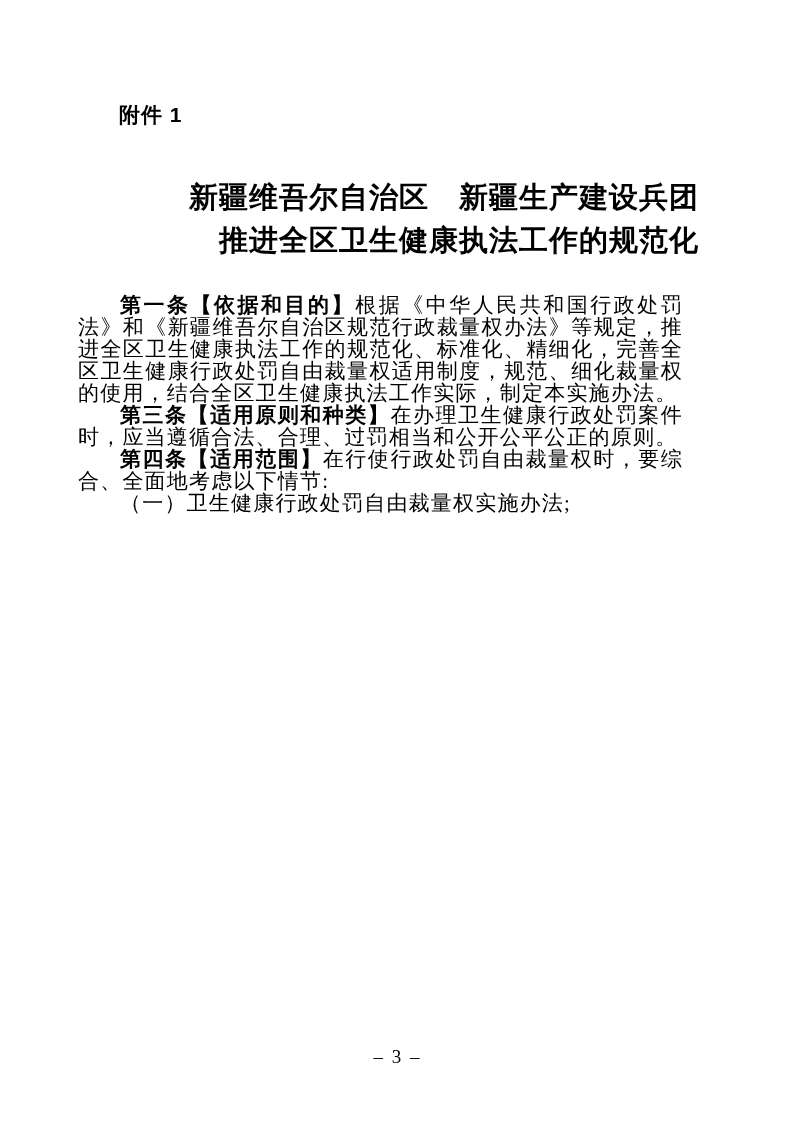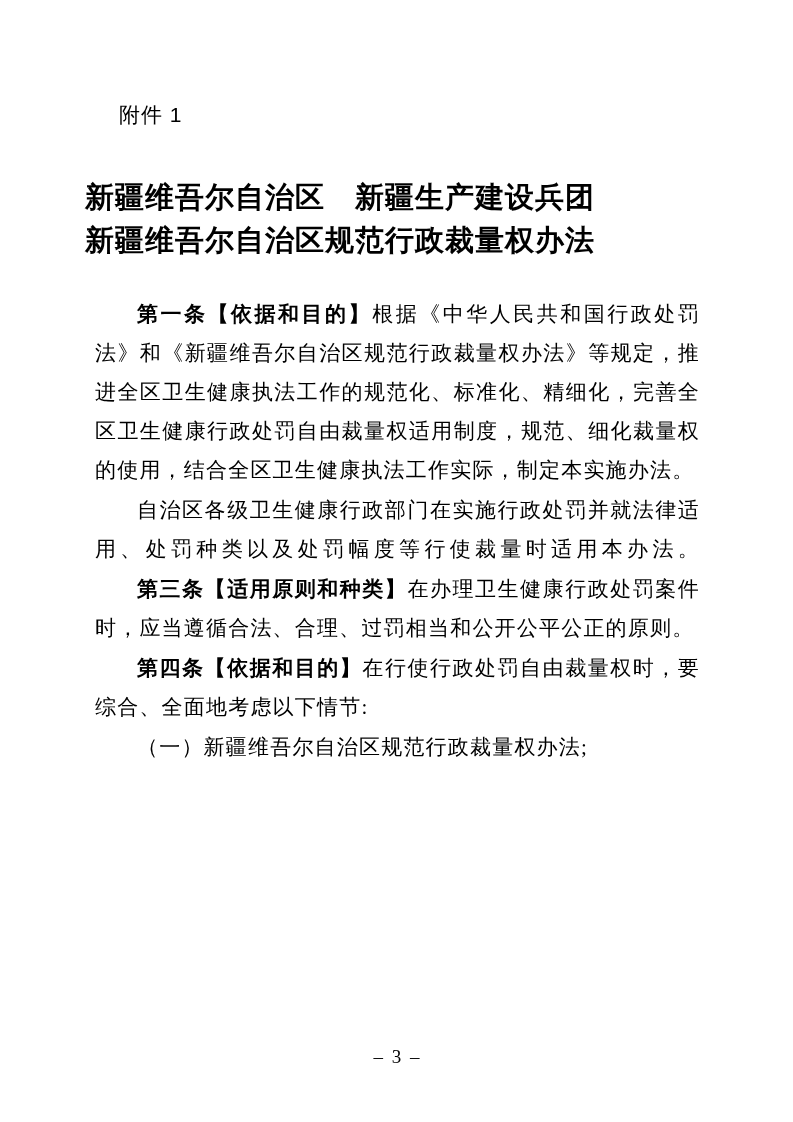--- a/index.html
+++ b/index.html
@@ -21,7 +21,7 @@
     left: 119px;
     top: 101px;
     font-size: 21px;
-    font-weight: normal;
+    font-weight: bold;
     font-family: "Liberation Sans", sans-serif;
     letter-spacing: 1px;
   }

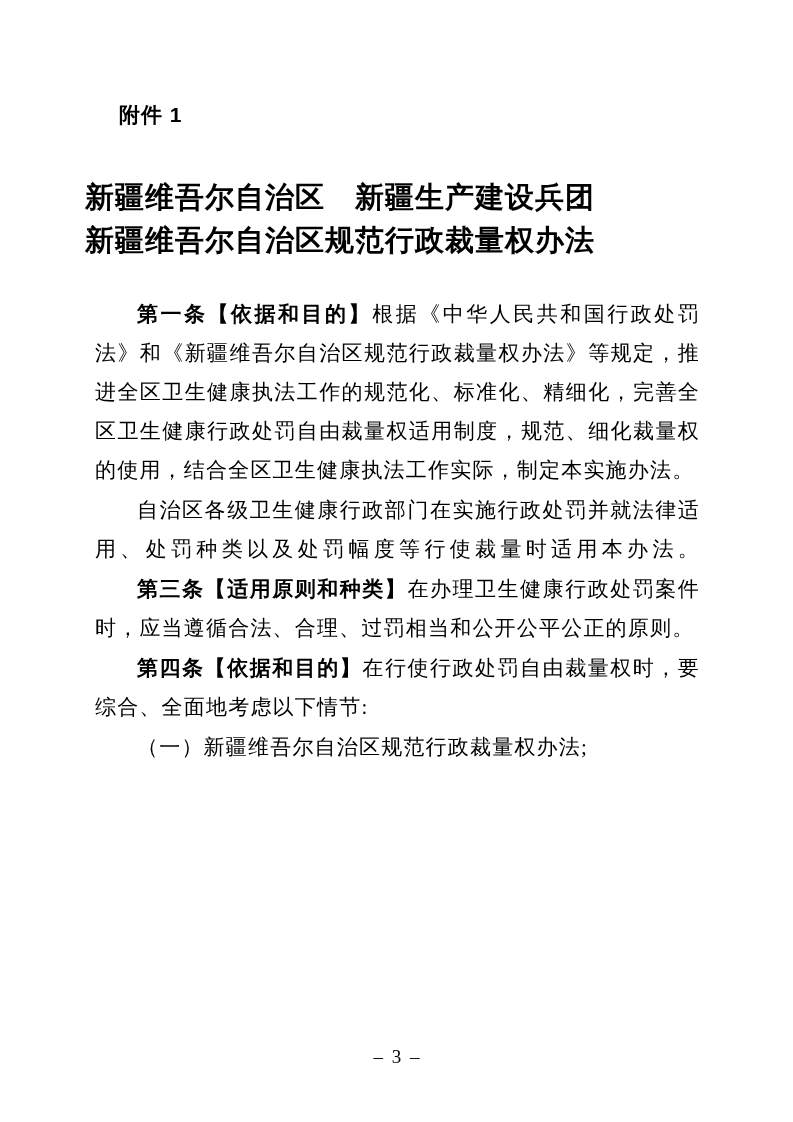--- a/index.html
+++ b/index.html
@@ -27,10 +27,10 @@
   }
   .title {
     position: absolute;
-    left: 85px;
+    left: 94px;
     width: 605px;
     top: 176px;
-    text-align: left;
+    text-align: right;
     font-size: 29px;
     font-weight: bold;
     line-height: 43px;

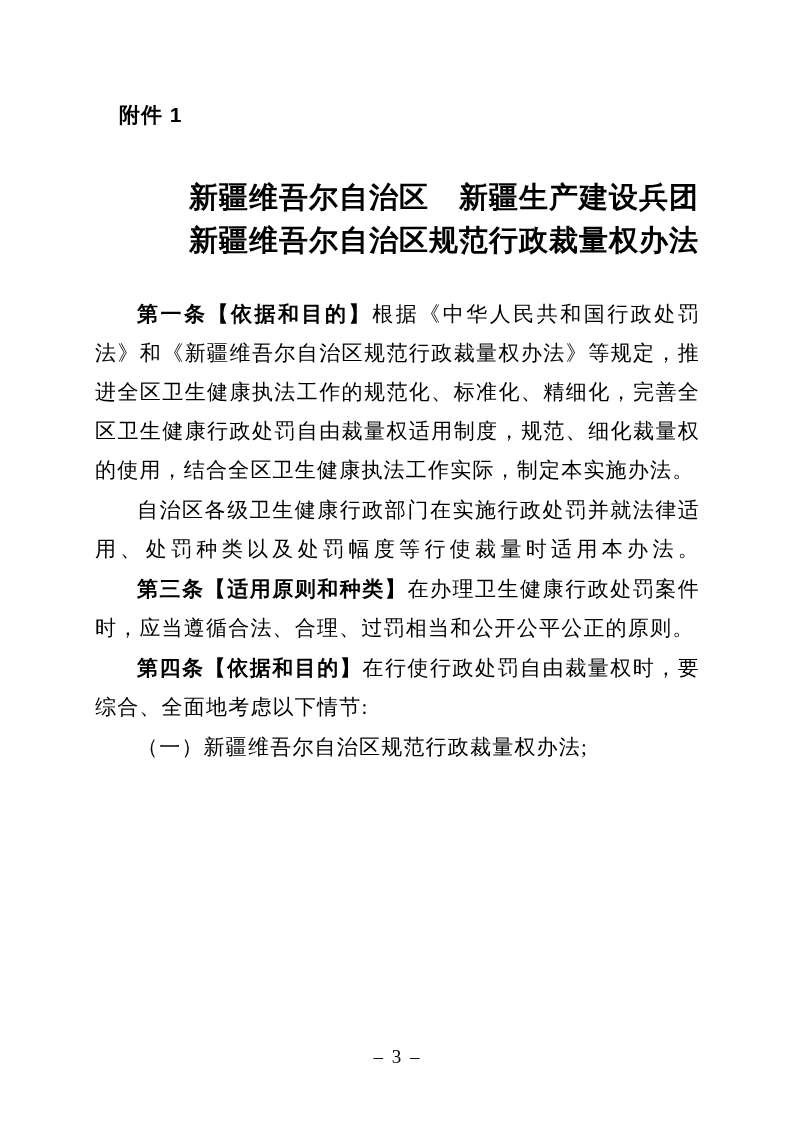--- a/index.html
+++ b/index.html
@@ -78,7 +78,7 @@
 
   <div class="title">
     <div>新疆维吾尔自治区　新疆生产建设兵团</div>
-    <div>新疆维吾尔自治区规范行政裁量权办法</div>
+    <div>推进全区卫生健康执法工作的规范化</div>
   </div>
 
   <div class="body-text">

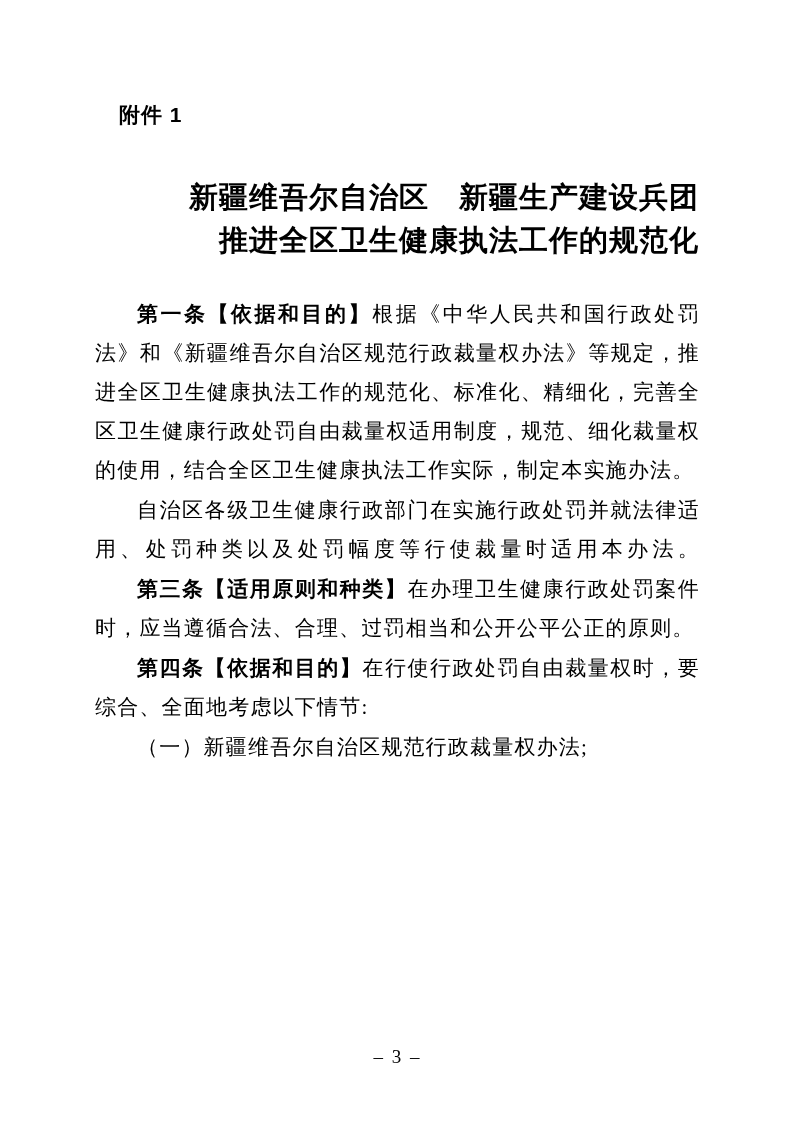--- a/index.html
+++ b/index.html
@@ -39,11 +39,11 @@
   }
   .body-text {
     position: absolute;
-    left: 95px;
+    left: 78px;
     width: 605px;
     top: 294px;
     font-size: 21px;
-    line-height: 39px;
+    line-height: 22px;
     letter-spacing: 1.2px;
     text-align: justify;
     text-justify: inter-character;

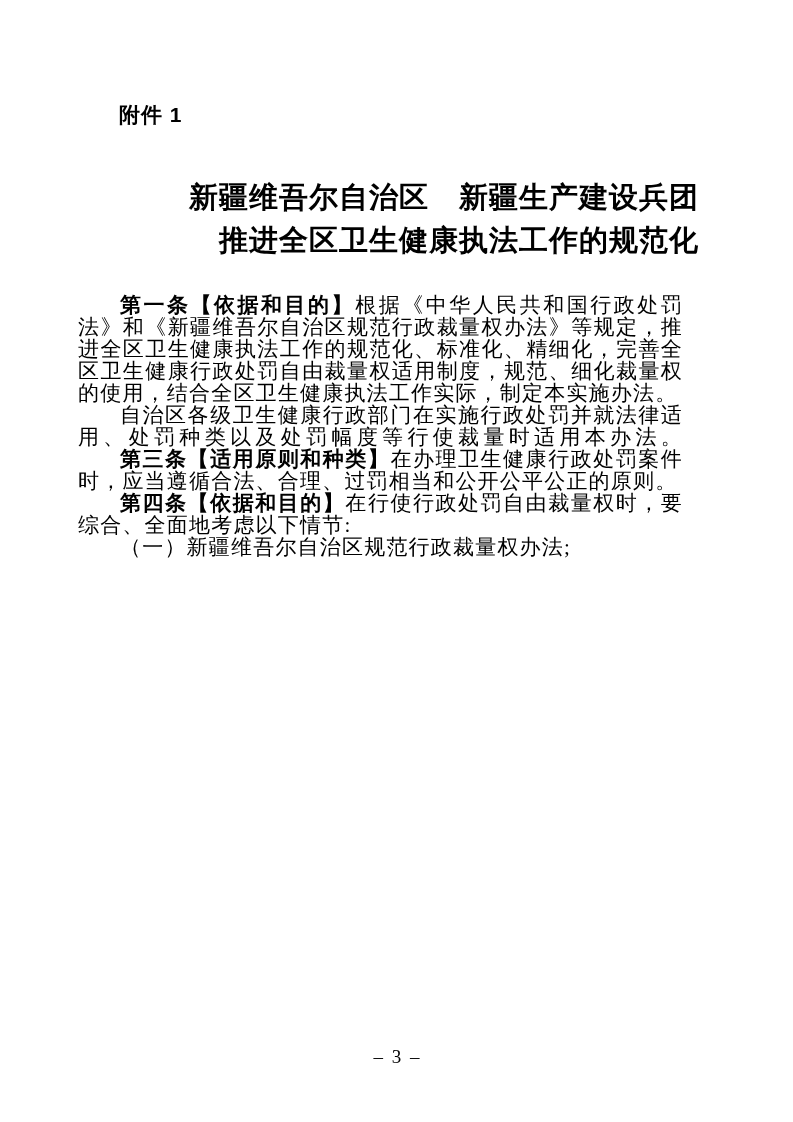--- a/index.html
+++ b/index.html
@@ -85,7 +85,6 @@
     <p class="para"><span class="lead">第一条【依据和目的】</span><span>根据《中华人民共和国行政处罚法》和《新疆维吾尔自治区规范行政裁量权办法》等规定，推进全区卫生健康执法工作的规范化、标准化、精细化，完善全区卫生健康行政处罚自由裁量权适用制度，规范、细化裁量权的使用，结合全区卫生健康执法工作实际，制定本实施办法。</span></p>
 
 
-    <p class="para stretch-last"><span class="lead"></span><span>自治区各级卫生健康行政部门在实施行政处罚并就法律适用、处罚种类以及处罚幅度等行使裁量时适用本办法。</span></p>
 
     <p class="para"><span class="lead">第三条【适用原则和种类】</span><span>在办理卫生健康行政处罚案件时，应当遵循合法、合理、过罚相当和公开公平公正的原则。</span></p>
 

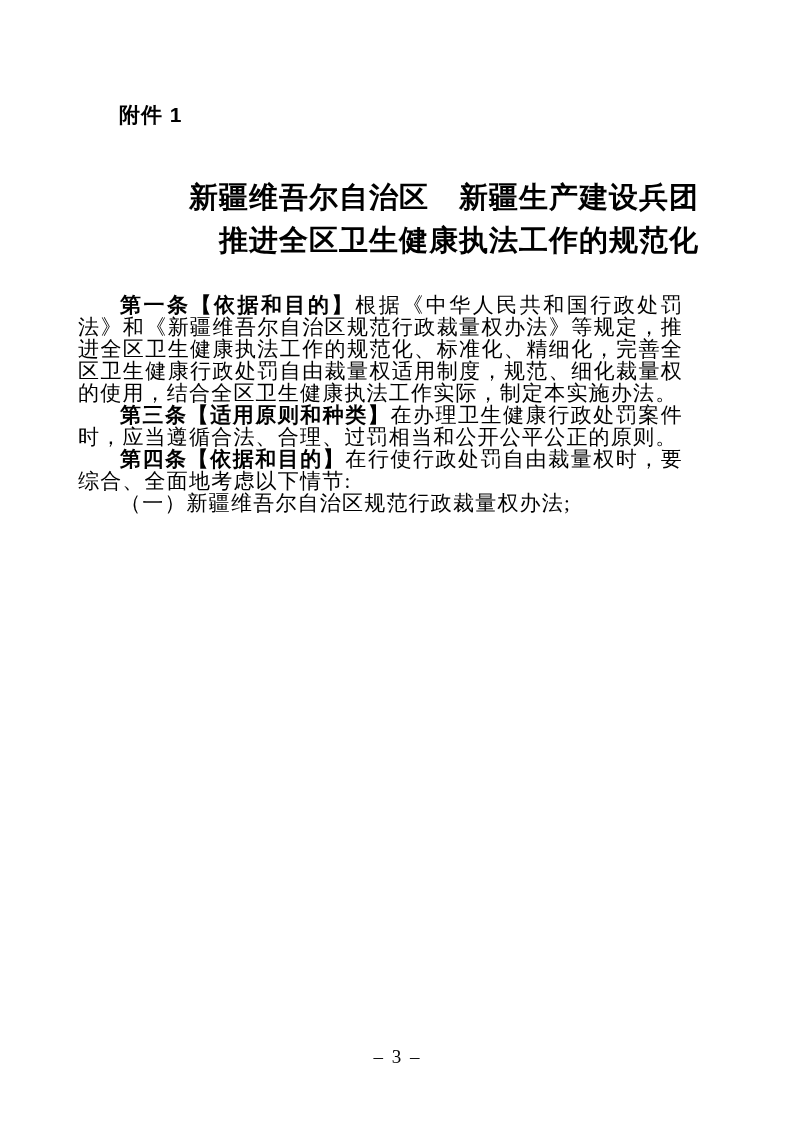--- a/index.html
+++ b/index.html
@@ -88,7 +88,7 @@
 
     <p class="para"><span class="lead">第三条【适用原则和种类】</span><span>在办理卫生健康行政处罚案件时，应当遵循合法、合理、过罚相当和公开公平公正的原则。</span></p>
 
-    <p class="para"><span class="lead">第四条【依据和目的】</span><span>在行使行政处罚自由裁量权时，要综合、全面地考虑以下情节:</span></p>
+    <p class="para"><span class="lead">第四条【适用范围】</span><span>在行使行政处罚自由裁量权时，要综合、全面地考虑以下情节:</span></p>
 
     <p class="para"><span class="lead"></span><span>（一）新疆维吾尔自治区规范行政裁量权办法;</span></p>
 

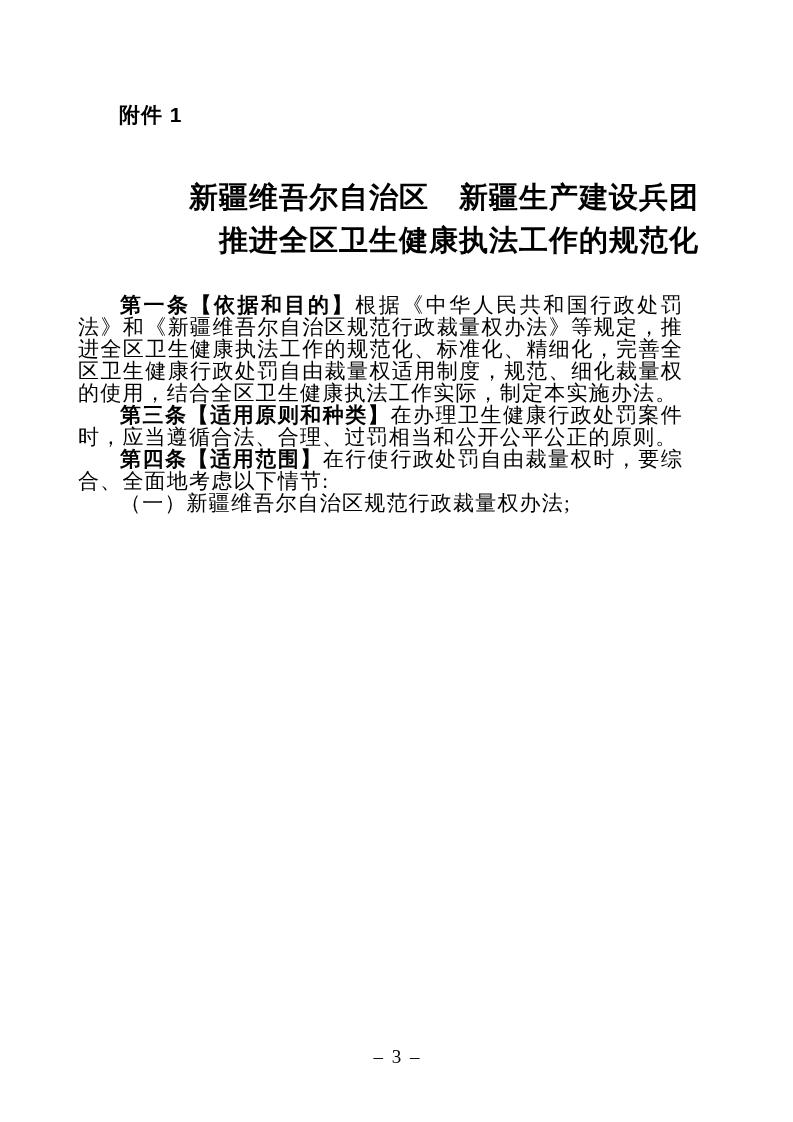--- a/index.html
+++ b/index.html
@@ -90,7 +90,7 @@
 
     <p class="para"><span class="lead">第四条【适用范围】</span><span>在行使行政处罚自由裁量权时，要综合、全面地考虑以下情节:</span></p>
 
-    <p class="para"><span class="lead"></span><span>（一）新疆维吾尔自治区规范行政裁量权办法;</span></p>
+    <p class="para"><span class="lead"></span><span>（一）卫生健康行政处罚自由裁量权实施办法;</span></p>
 
 
   </div>

